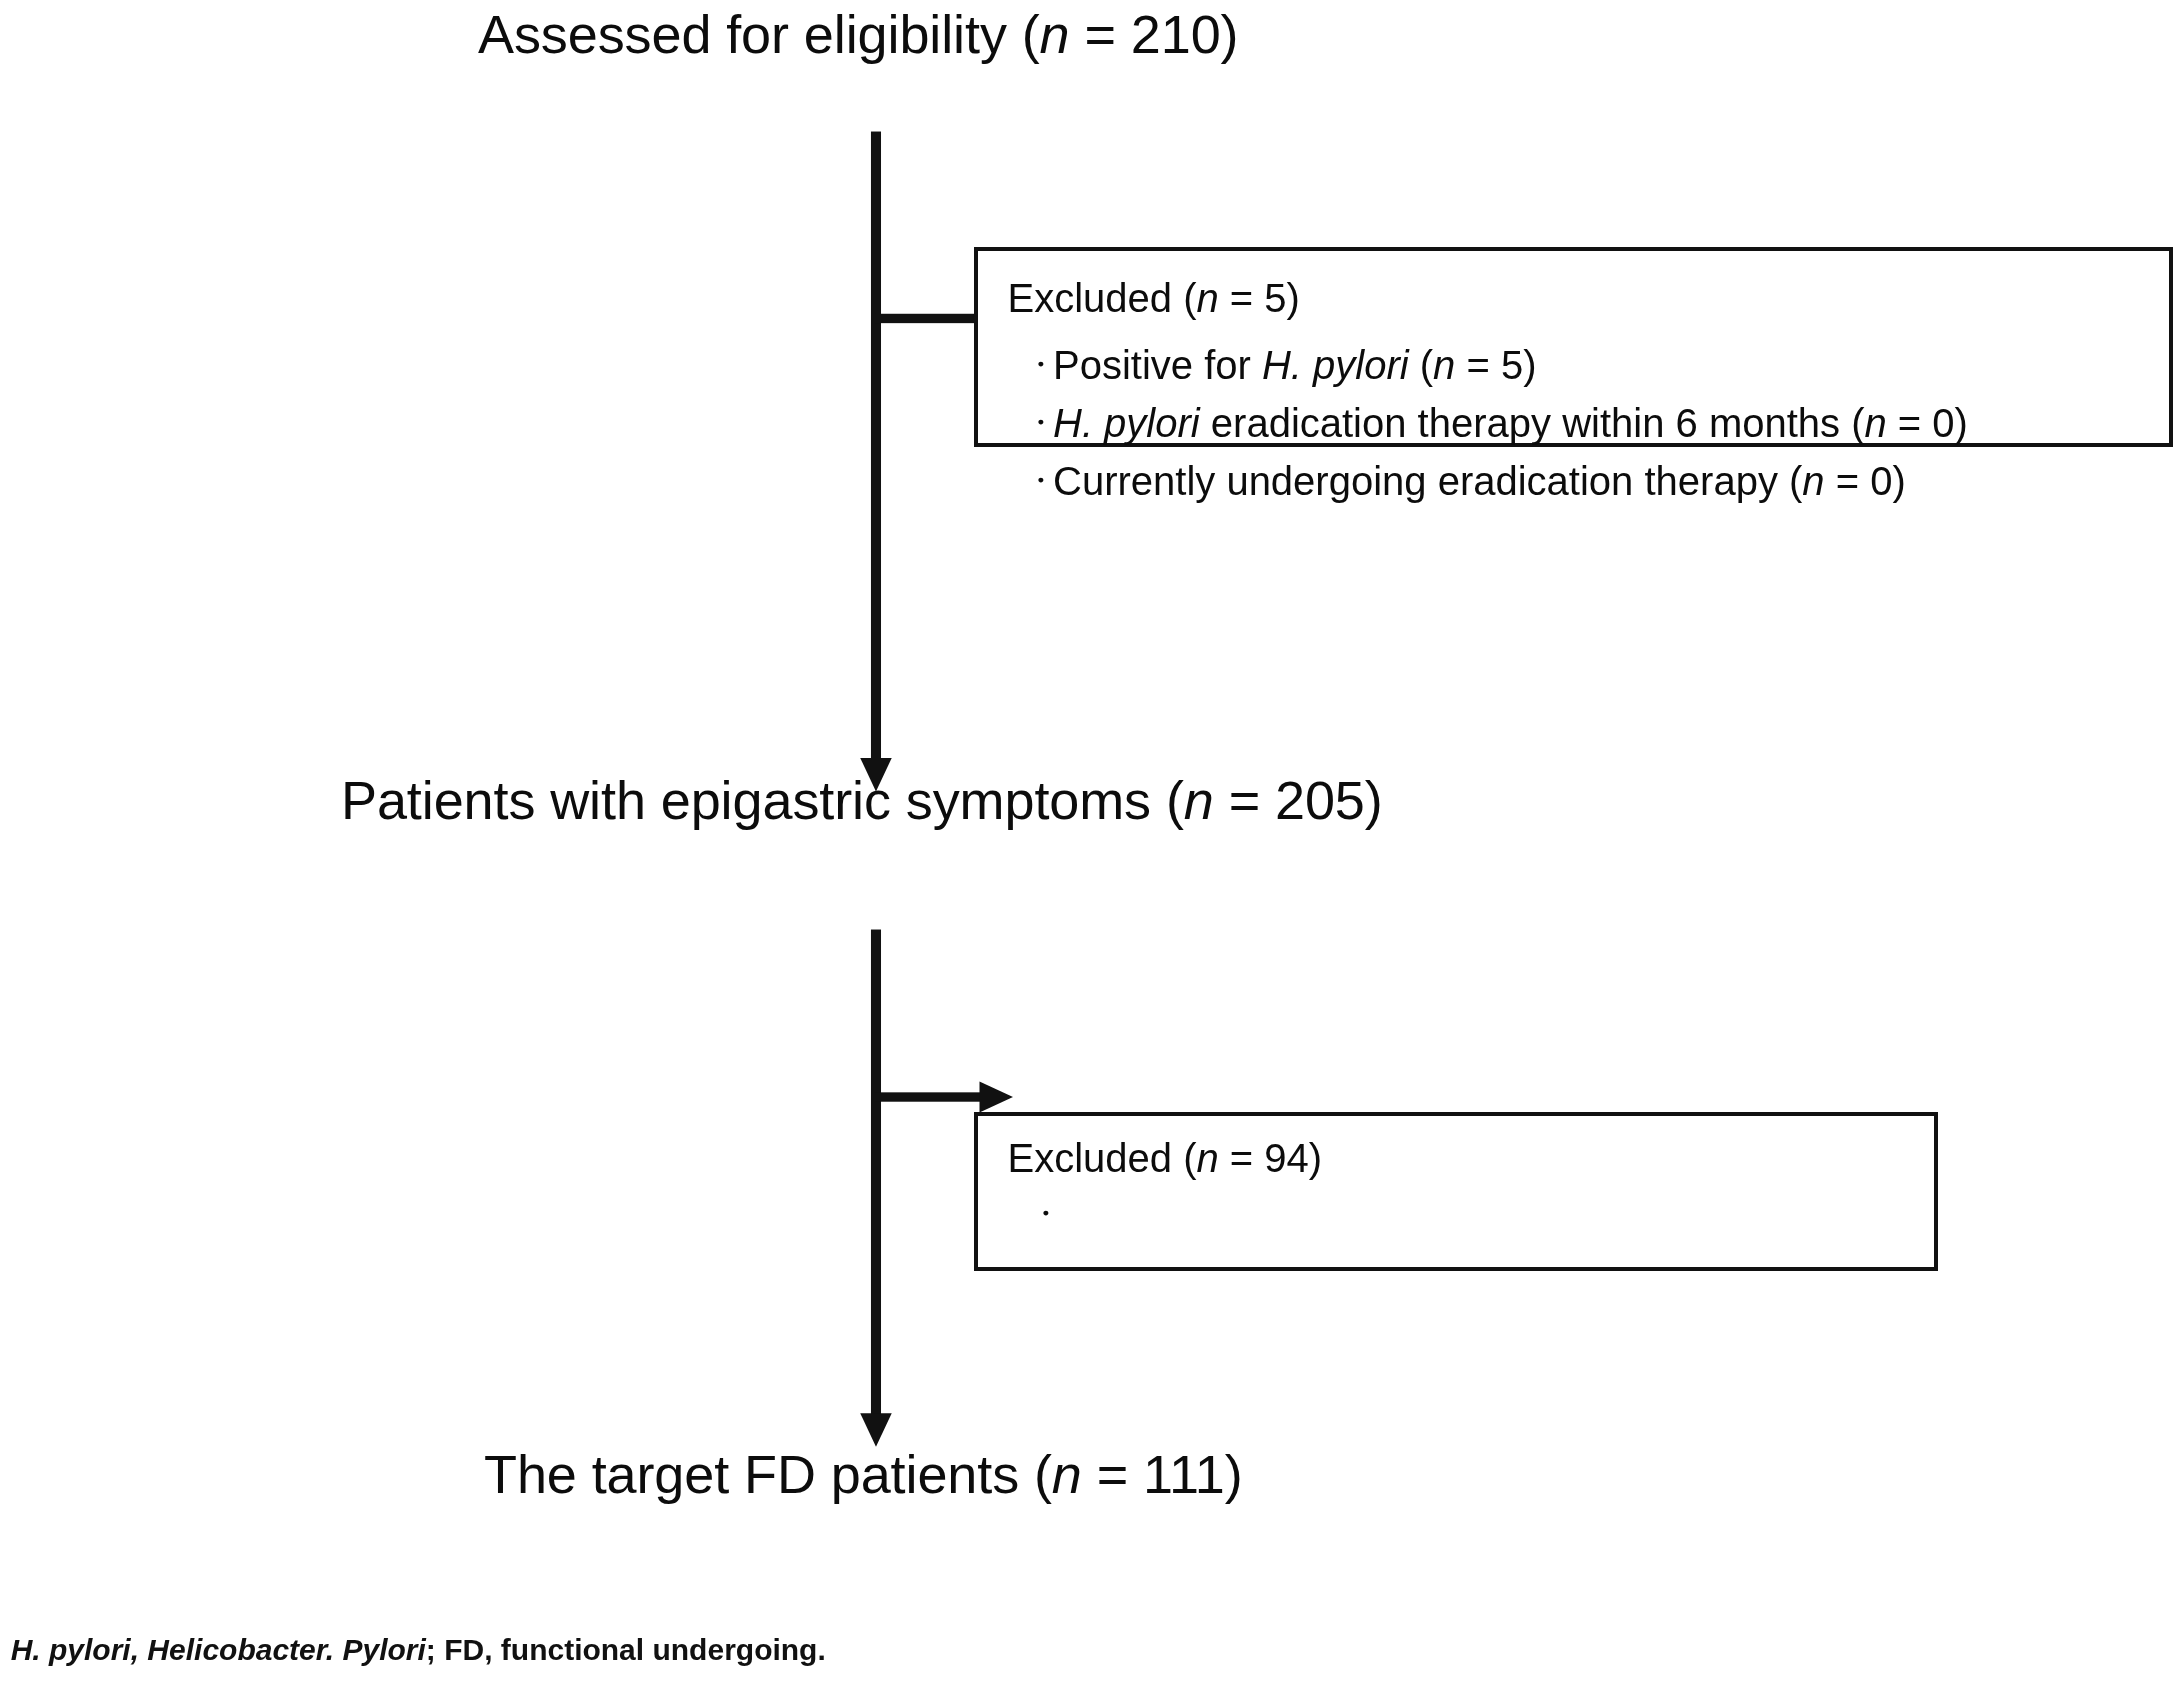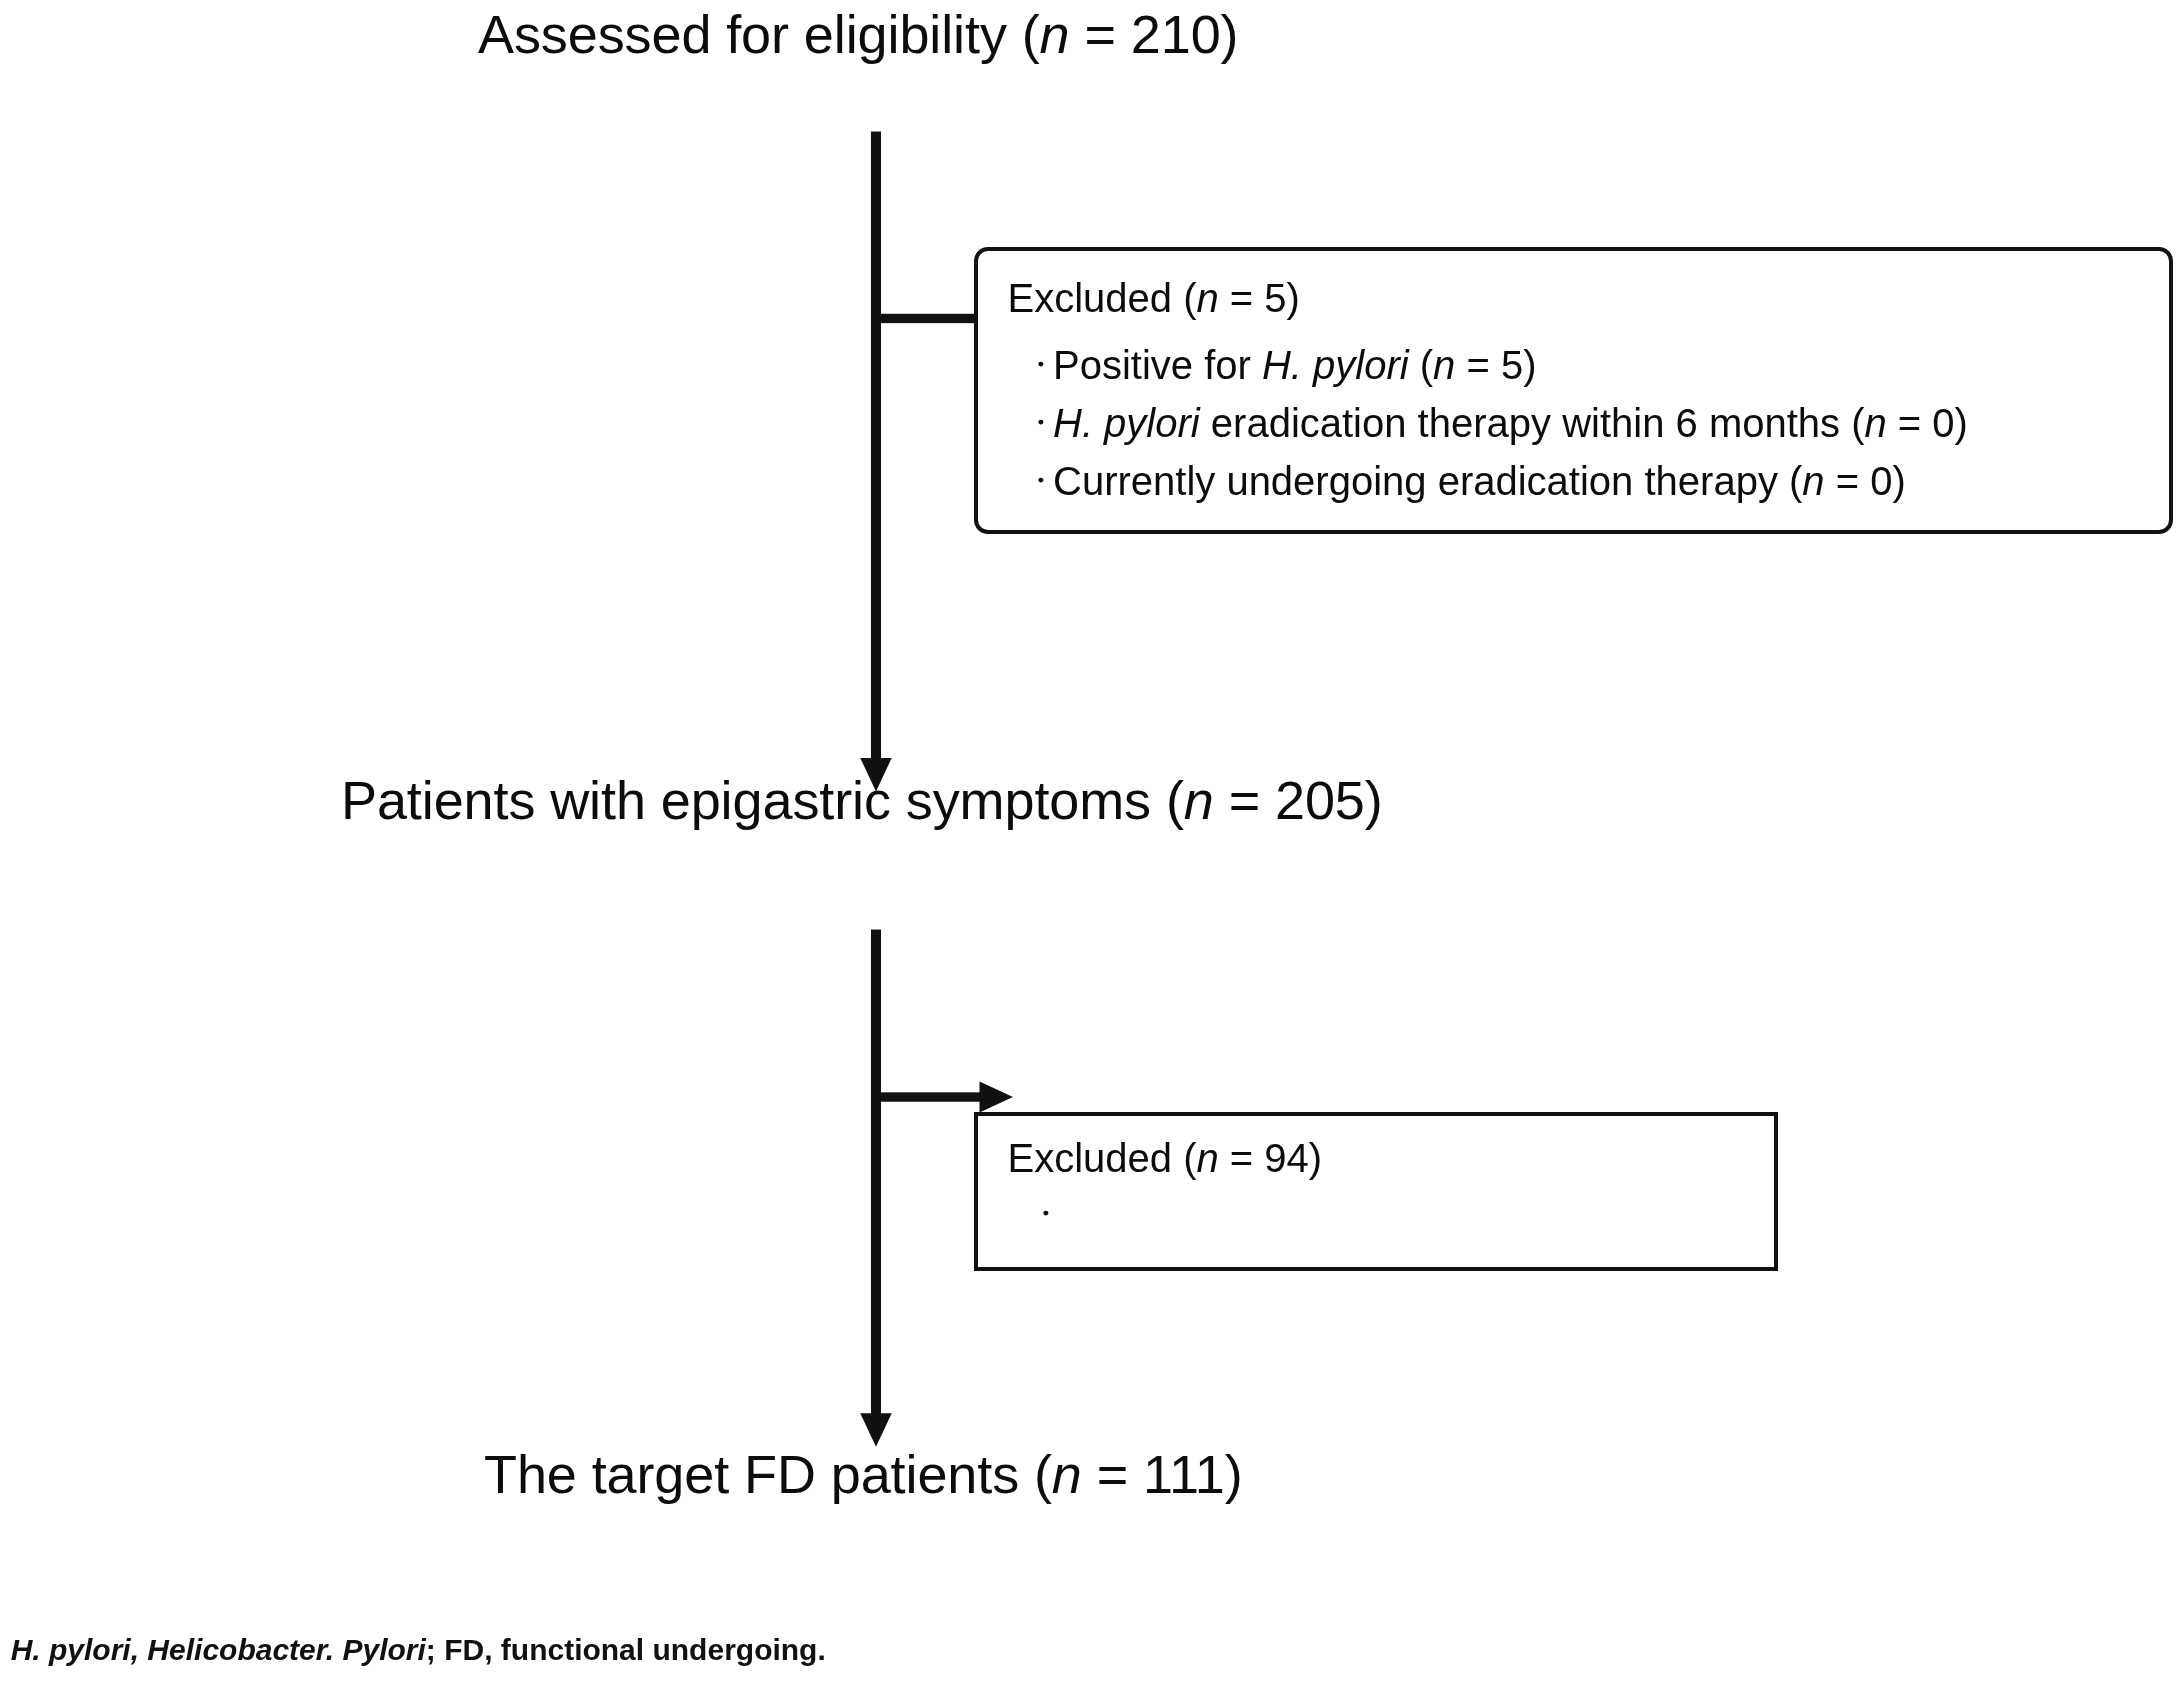--- a/index.html
+++ b/index.html
@@ -41,7 +41,7 @@
     border: 4.7px solid #111111;
     background: #ffffff;
   }
-  #excl-box-1 { left: 974px; top: 247px;  width: 1199px; height: 287px; border-radius: 14px; }
+  #excl-box-1 { left: 974px; top: 247px;  width: 1199px; height: 200px; }
   #excl-box-2 { left: 974px; top: 1112px; width: 804px; height: 159px; }
 
   .excl-heading {

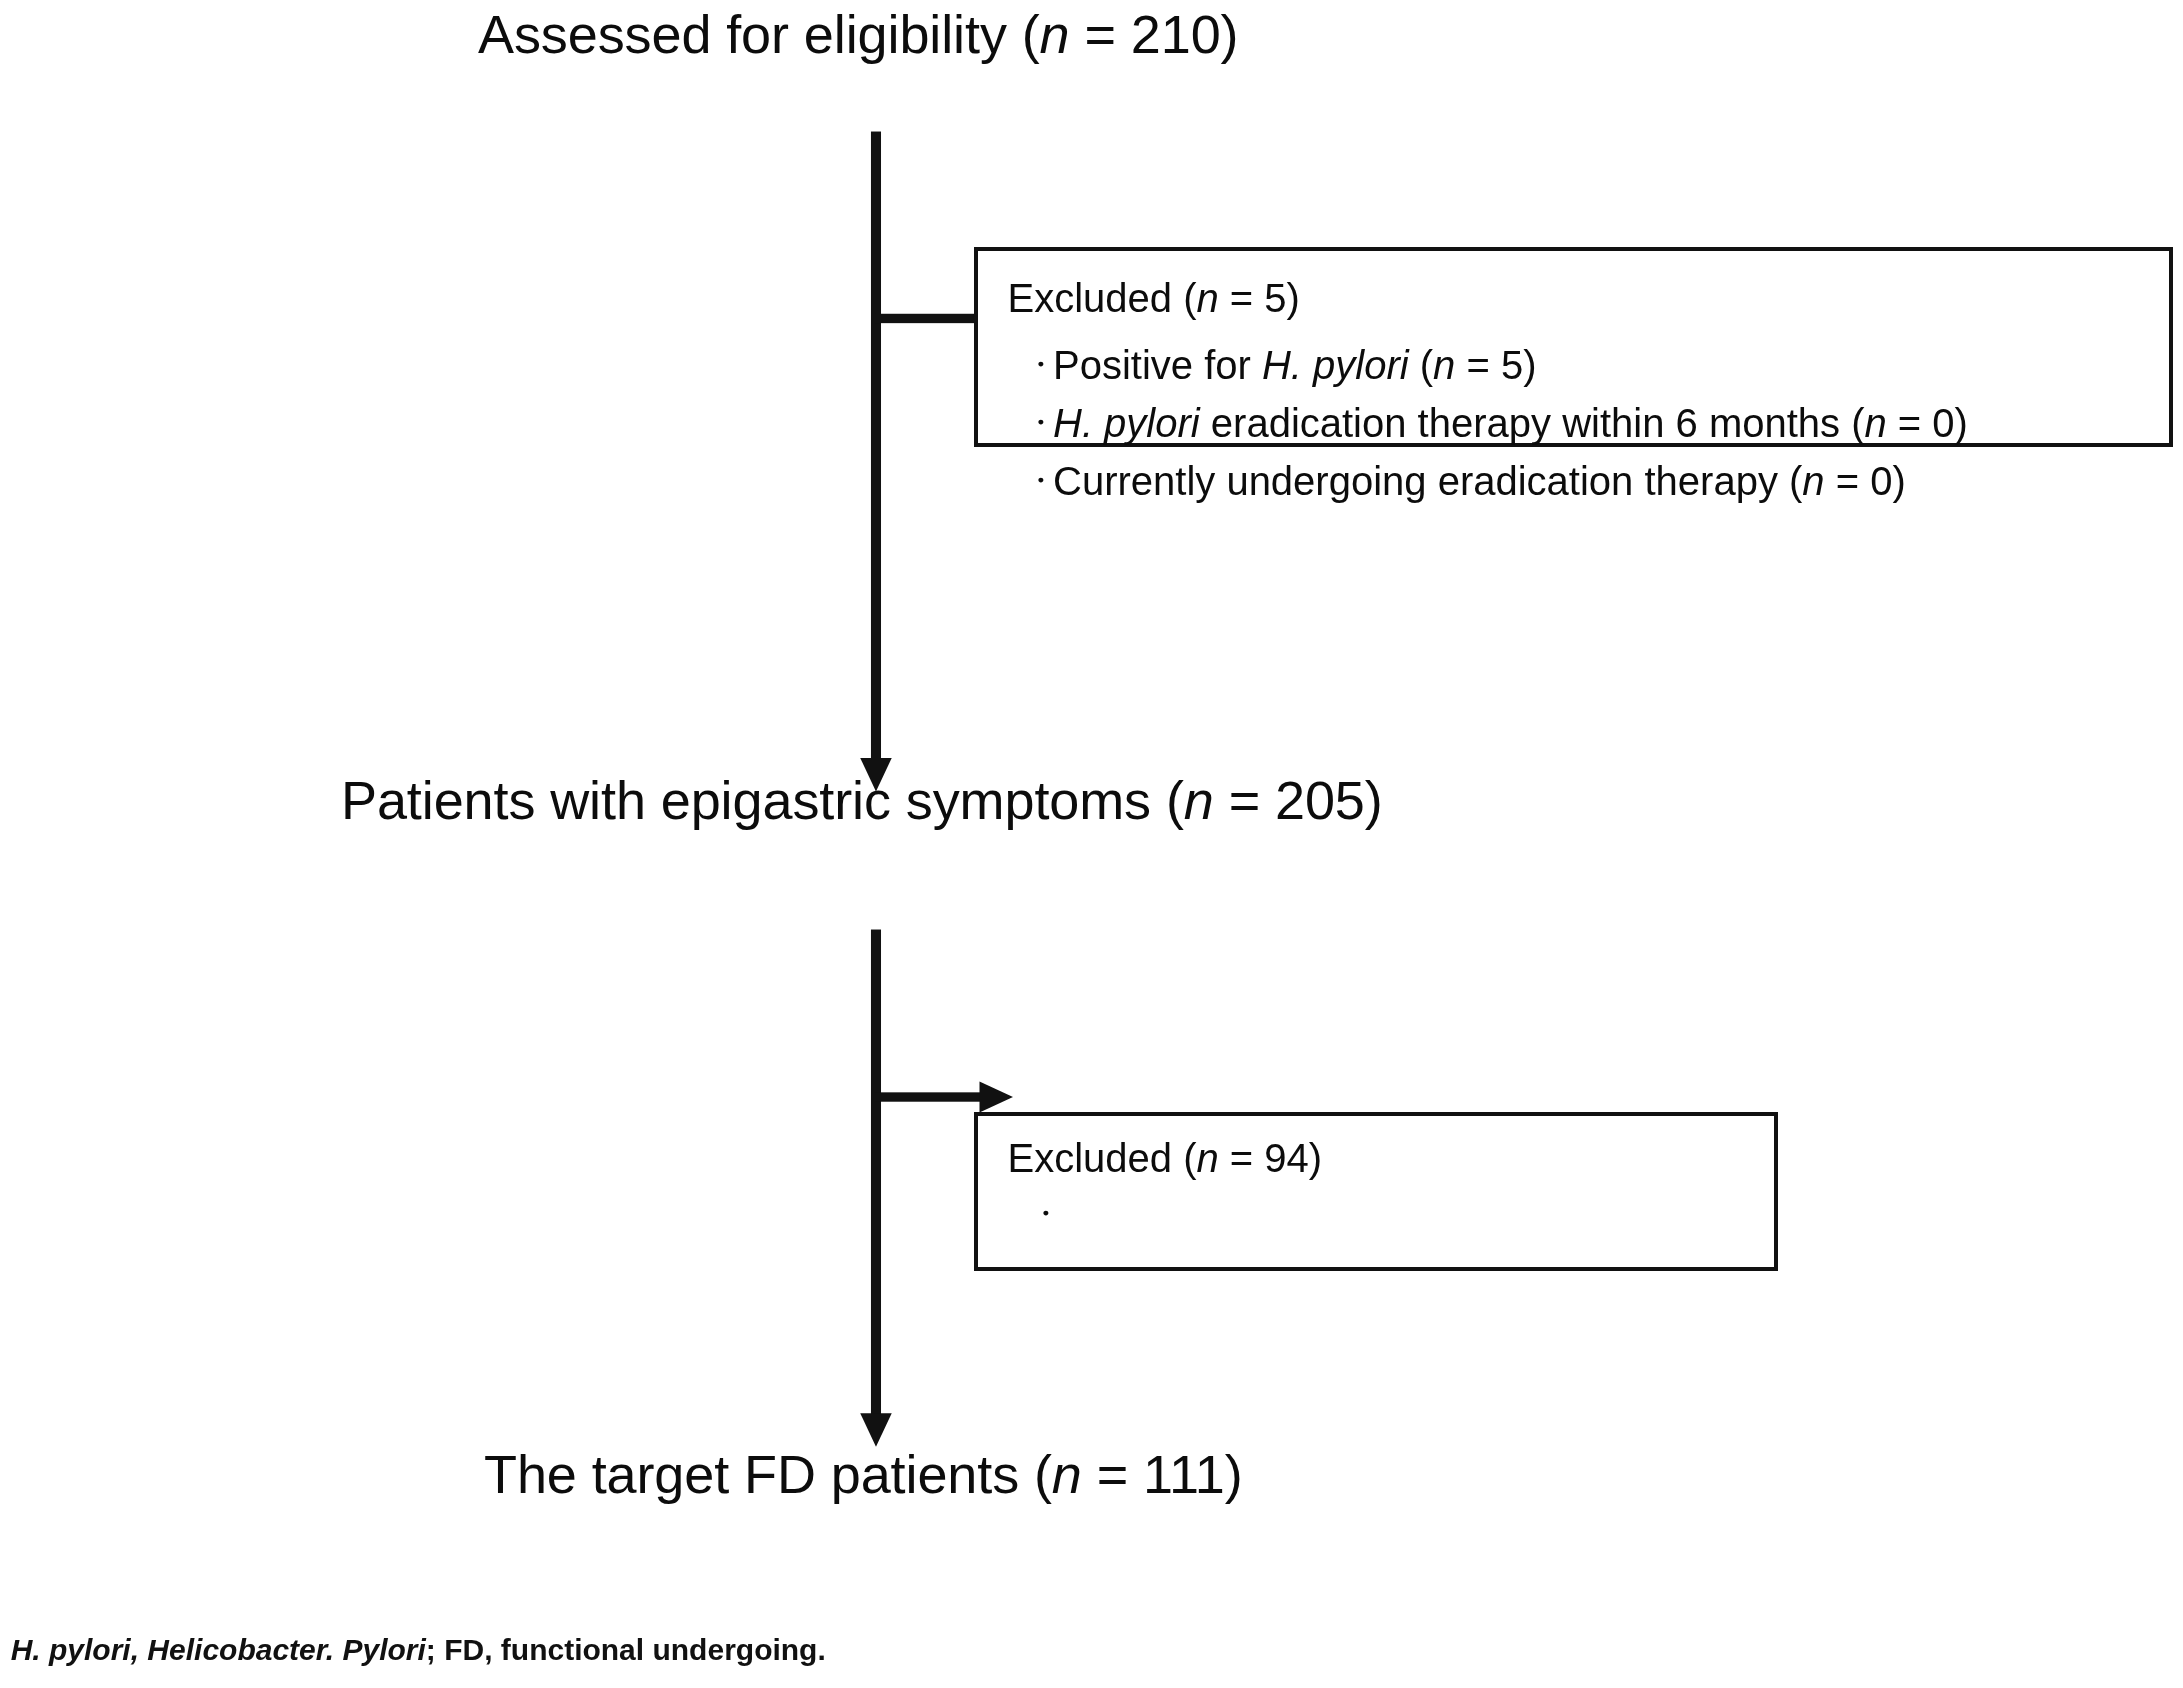--- a/index.html
+++ b/index.html
@@ -42,7 +42,7 @@
     background: #ffffff;
   }
   #excl-box-1 { left: 974px; top: 247px;  width: 1199px; height: 200px; }
-  #excl-box-2 { left: 974px; top: 1112px; width: 804px; height: 159px; }
+  #excl-box-2 { left: 974px; top: 1112px; width: 964px; height: 159px; }
 
   .excl-heading {
     position: absolute;

